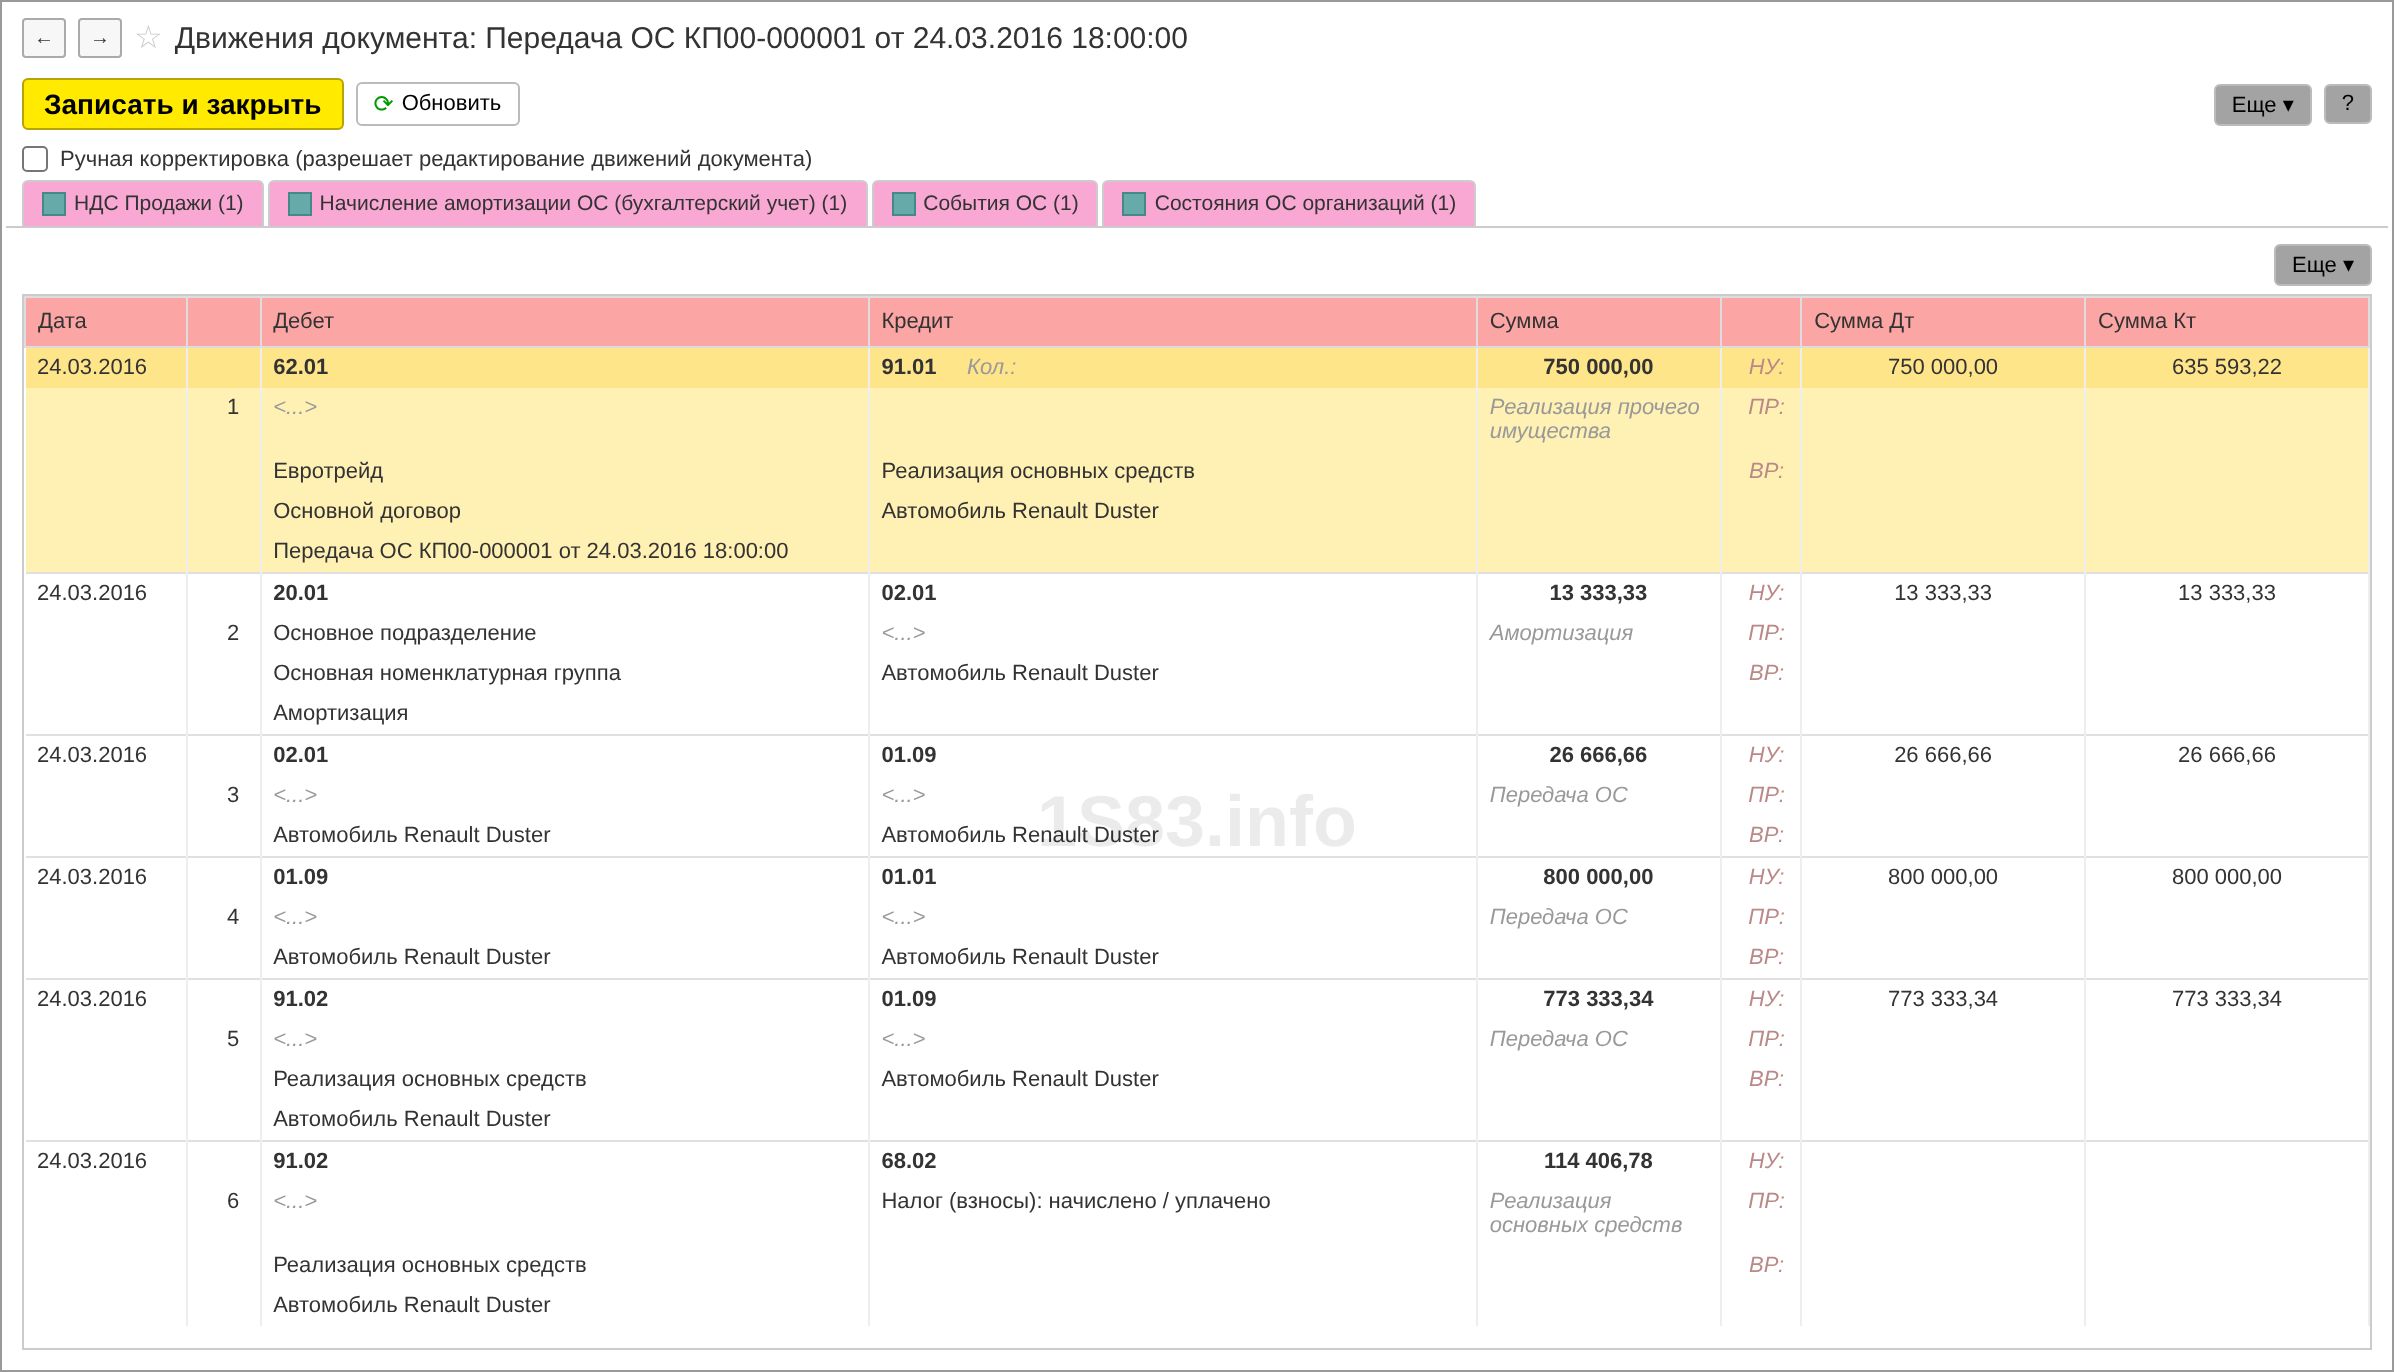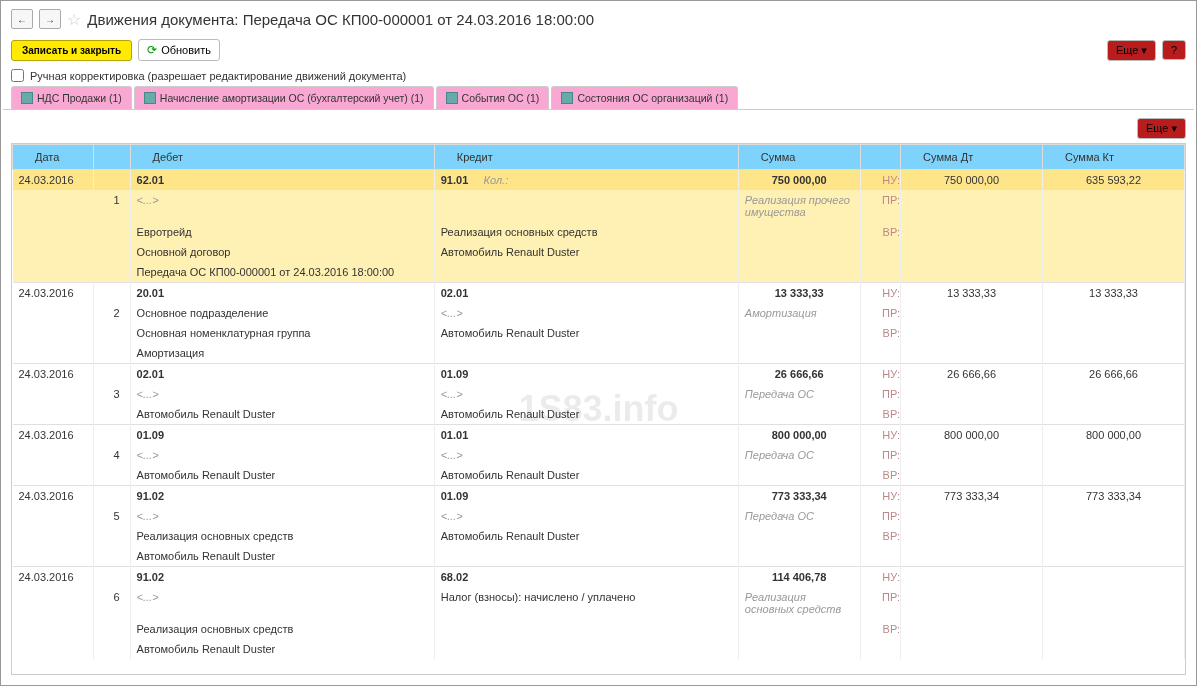--- a/index.html
+++ b/index.html
@@ -10,7 +10,7 @@
 .star { color: #ccc; font-size: 16px; }
 .title { font-size: 15px; font-weight: normal; }
 .toolbar { display: flex; align-items: center; padding: 4px 8px; gap: 6px; }
-.btn-primary { background: #ffea00; border: 1px solid #b8a300; padding: 4px 10px; border-radius: 3px; cursor: pointer; font-weight: bold; font-size: 10px; }
+.btn-primary { background: #ffea00; border: 1px solid #b8a300; padding: 4px 10px; border-radius: 3px; cursor: pointer; font-weight: bold; font-size: 14px; }
 .btn-sec { background: #fff; border: 1px solid #bbb; padding: 3px 8px; border-radius: 3px; cursor: pointer; font-size: 11px; display: flex; align-items: center; gap: 4px; }
 .refresh-ico { color: #090; font-size: 12px; }
 .spacer { flex: 1; }

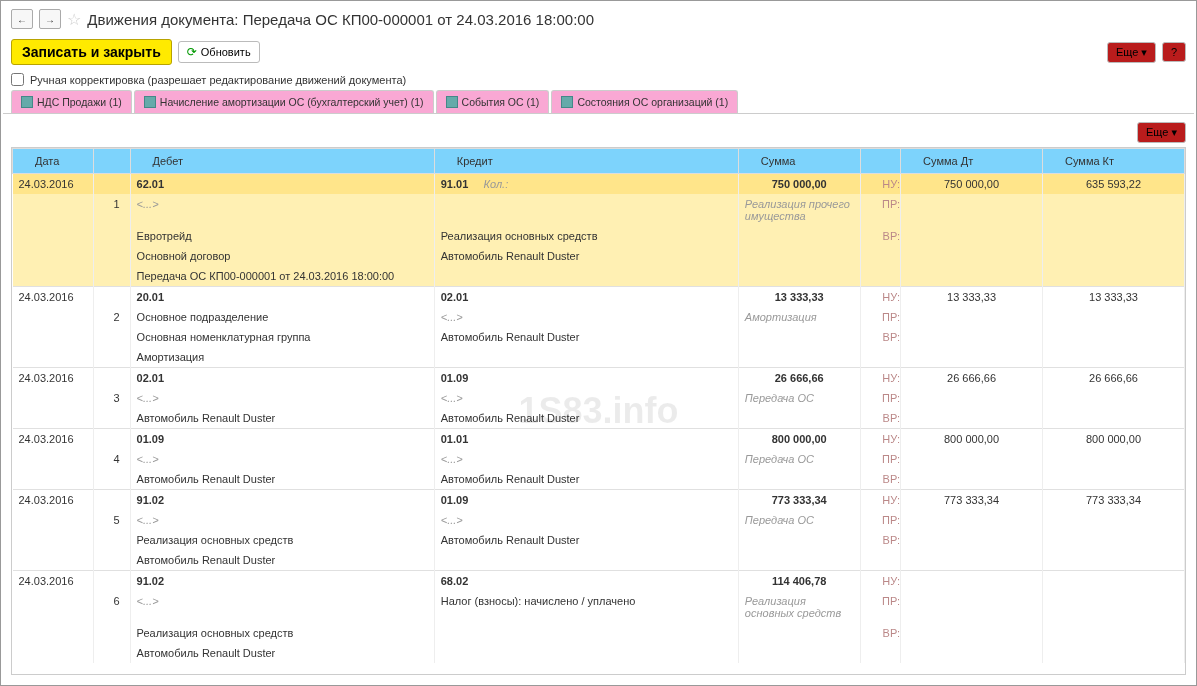--- a/index.html
+++ b/index.html
@@ -14,7 +14,7 @@
 .btn-sec { background: #fff; border: 1px solid #bbb; padding: 3px 8px; border-radius: 3px; cursor: pointer; font-size: 11px; display: flex; align-items: center; gap: 4px; }
 .refresh-ico { color: #090; font-size: 12px; }
 .spacer { flex: 1; }
-.more-btn, .help-btn { background: #b91c1c; border: 1px solid #bbb; padding: 3px 8px; border-radius: 3px; cursor: pointer; font-size: 11px; }
+.more-btn, .help-btn { background: #a3a3a3; border: 1px solid #bbb; padding: 3px 8px; border-radius: 3px; cursor: pointer; font-size: 11px; }
 .checkbox-row { padding: 4px 8px; display: flex; align-items: center; gap: 6px; }
 .checkbox-row input { width: 13px; height: 13px; }
 .tabs { display: flex; padding: 0 8px; border-bottom: 1px solid #ccc; gap: 0; }

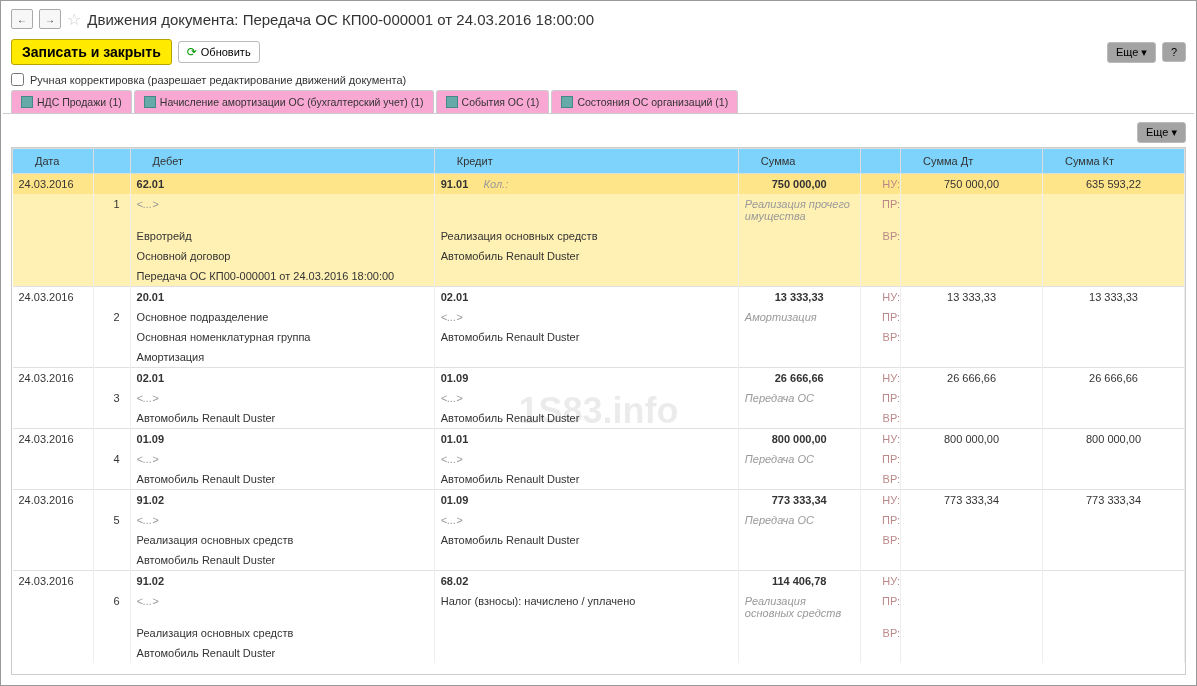--- a/index.html
+++ b/index.html
@@ -27,7 +27,7 @@
 .sub-tb { display: flex; justify-content: flex-end; padding-bottom: 4px; }
 .grid-wrap { border: 1px solid #ccc; flex: 1; overflow: auto; }
 table { border-collapse: collapse; width: 100%; table-layout: fixed; }
-th { background: #7dd3fc; border: 1px solid #ddd; padding: 6px 22px; text-align: left; font-weight: normal; font-size: 11px; }
+th { background: #fca5a5; border: 1px solid #ddd; padding: 6px 6px; text-align: left; font-weight: normal; font-size: 11px; }
 td { border-right: 1px solid #eee; padding: 4px 6px; vertical-align: top; font-size: 11px; }
 tr.toprow td { border-top: 1px solid #e0e0e0; }
 .hl td { background: #fff0b3; }

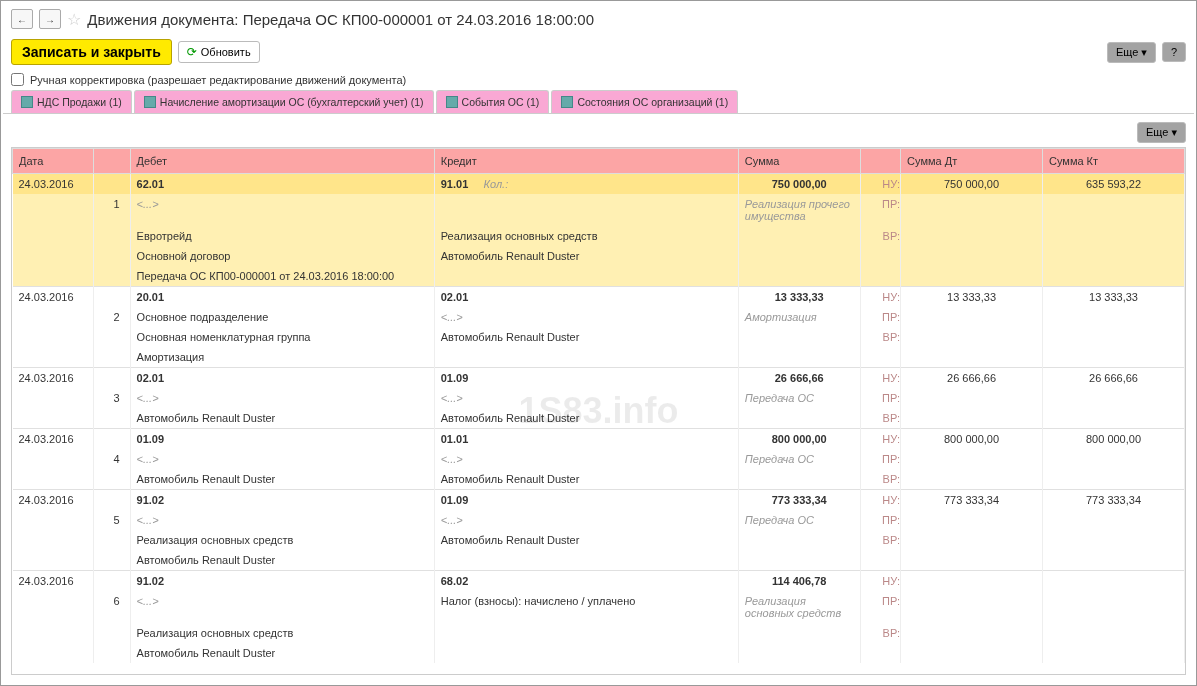--- a/index.html
+++ b/index.html
@@ -36,7 +36,7 @@
 td.idx { text-align: right; padding-right: 10px; }
 .bold { font-weight: bold; margin-top: 42px; }
 .muted { color: #999; font-style: italic; }
-.tax-lbl { color: #b88; text-align: right; padding-right: 0; }
+.tax-lbl { color: #b88; font-style: italic; text-align: center; padding-right: 0; }
 .col-date { width: 80px; }
 .col-idx { width: 36px; }
 .col-debit { width: 300px; }

